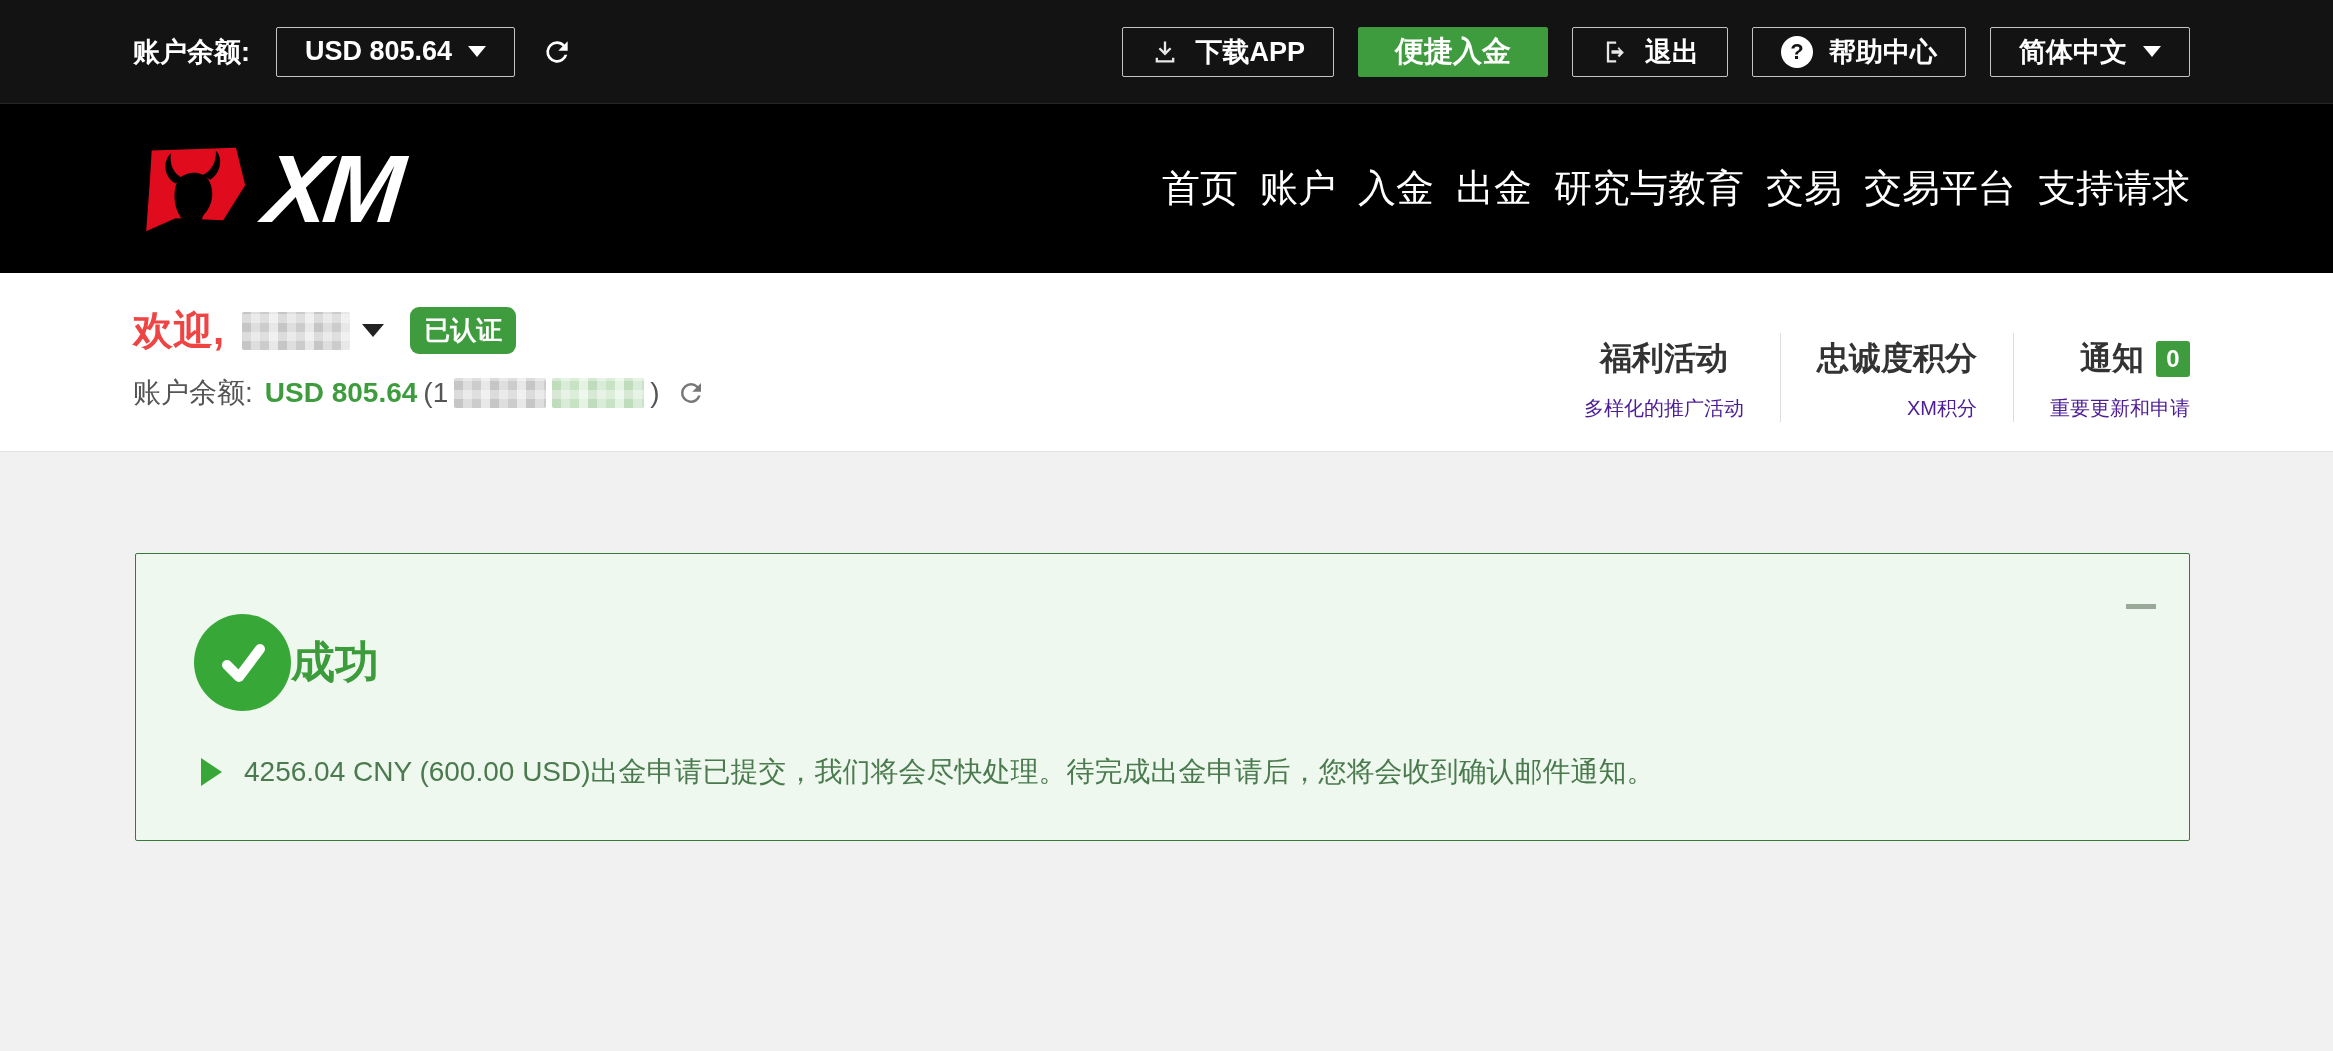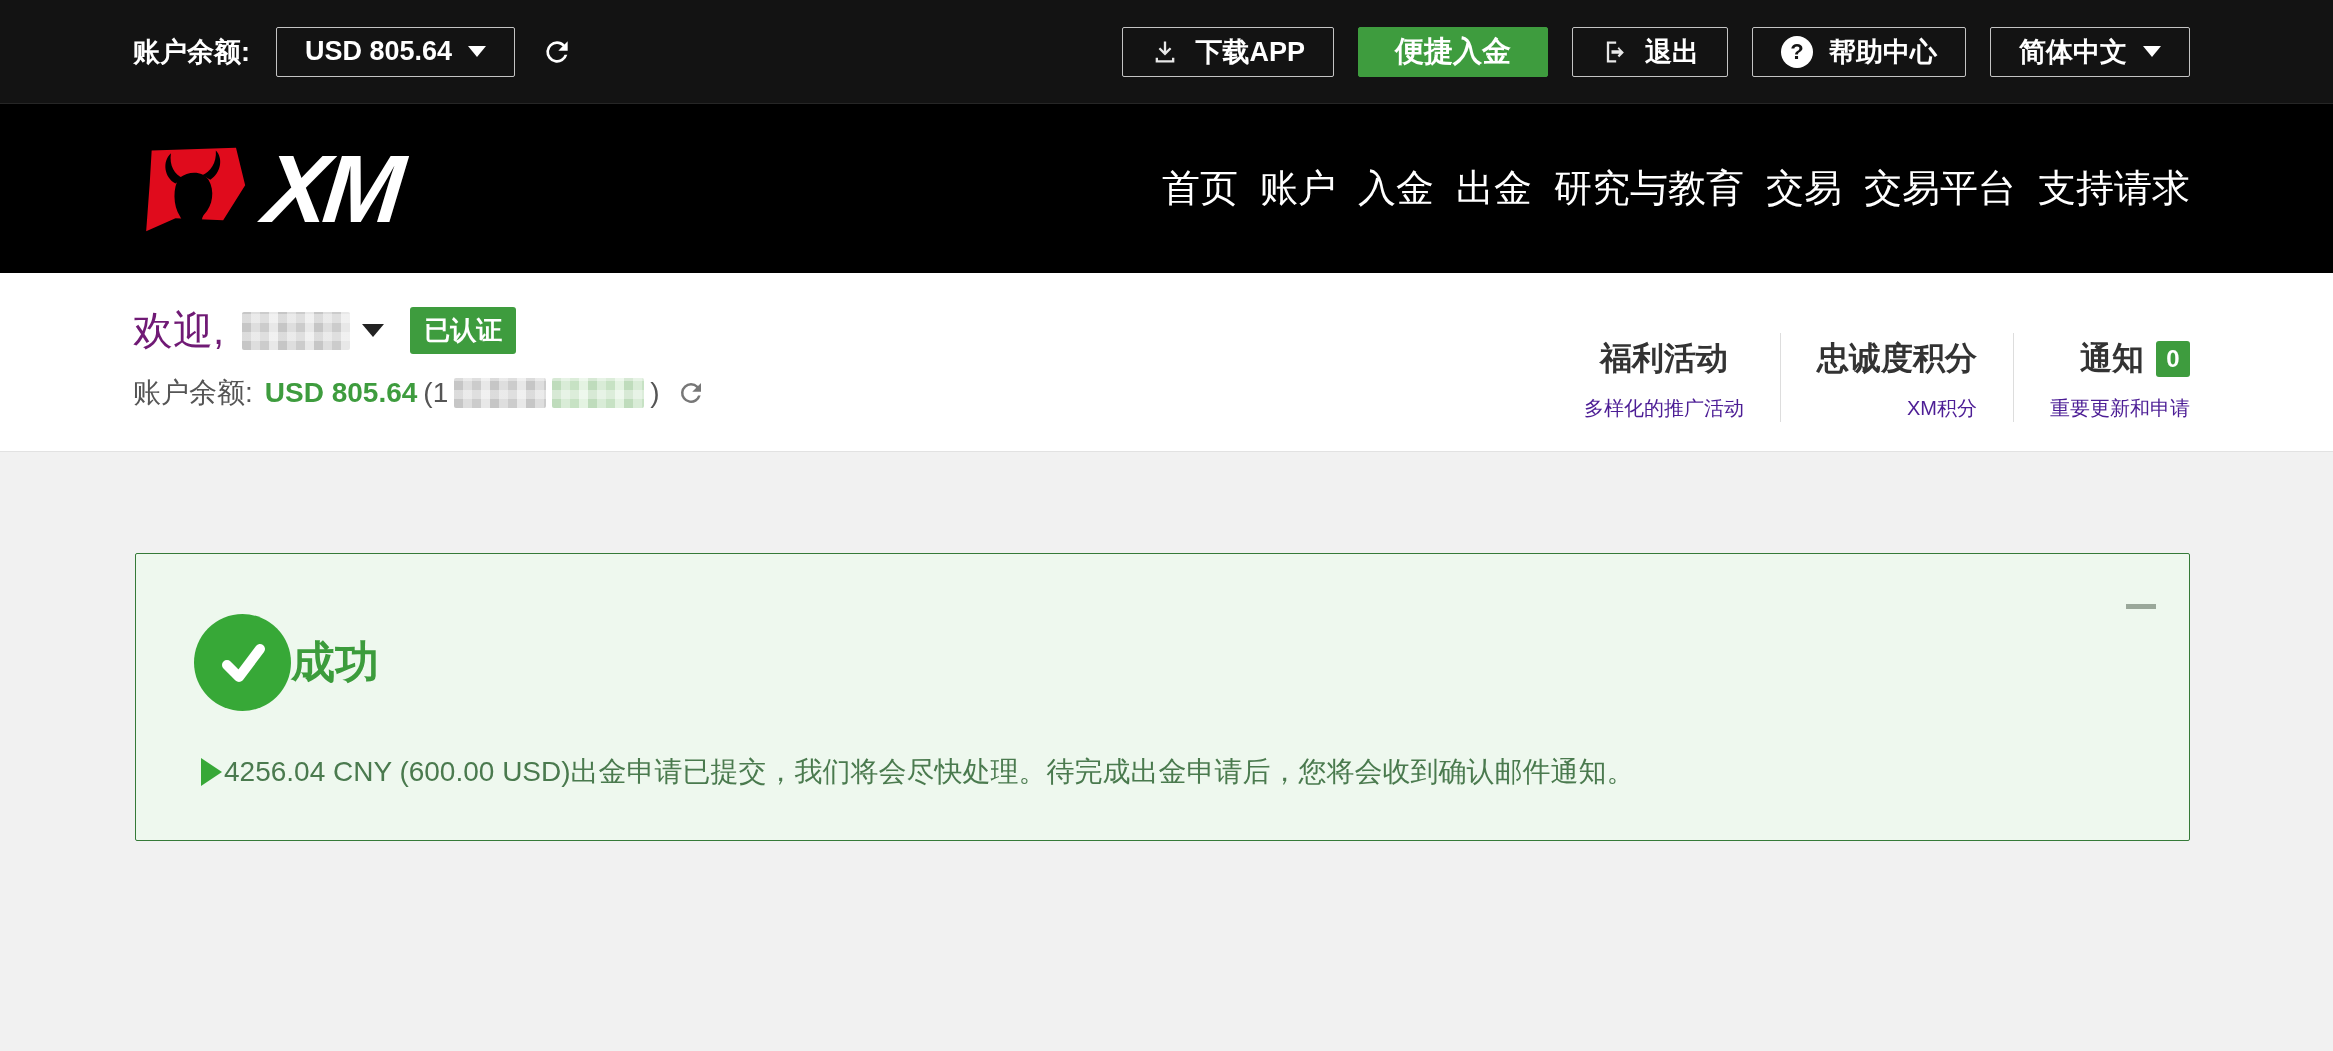--- a/index.html
+++ b/index.html
@@ -43,7 +43,7 @@
   .welcome{height:179px;background:#fff;border-bottom:1px solid #e2e2e2;
     display:flex;justify-content:space-between;padding:30px 143px 0 133px}
   .row1{display:flex;align-items:center}
-  .greeting{font-size:40px;font-weight:normal;color:#701a75}
+  .greeting{font-size:40px;font-weight:bold;color:#ef4444}
   .pix{background-image:
       repeating-linear-gradient(0deg,rgba(255,255,255,0) 0 9px,rgba(255,255,255,.38) 9px 18px),
       repeating-linear-gradient(90deg,#c6c6c6 0 9px,#dedede 9px 18px,#cccccc 18px 27px,#e8e8e8 27px 36px);

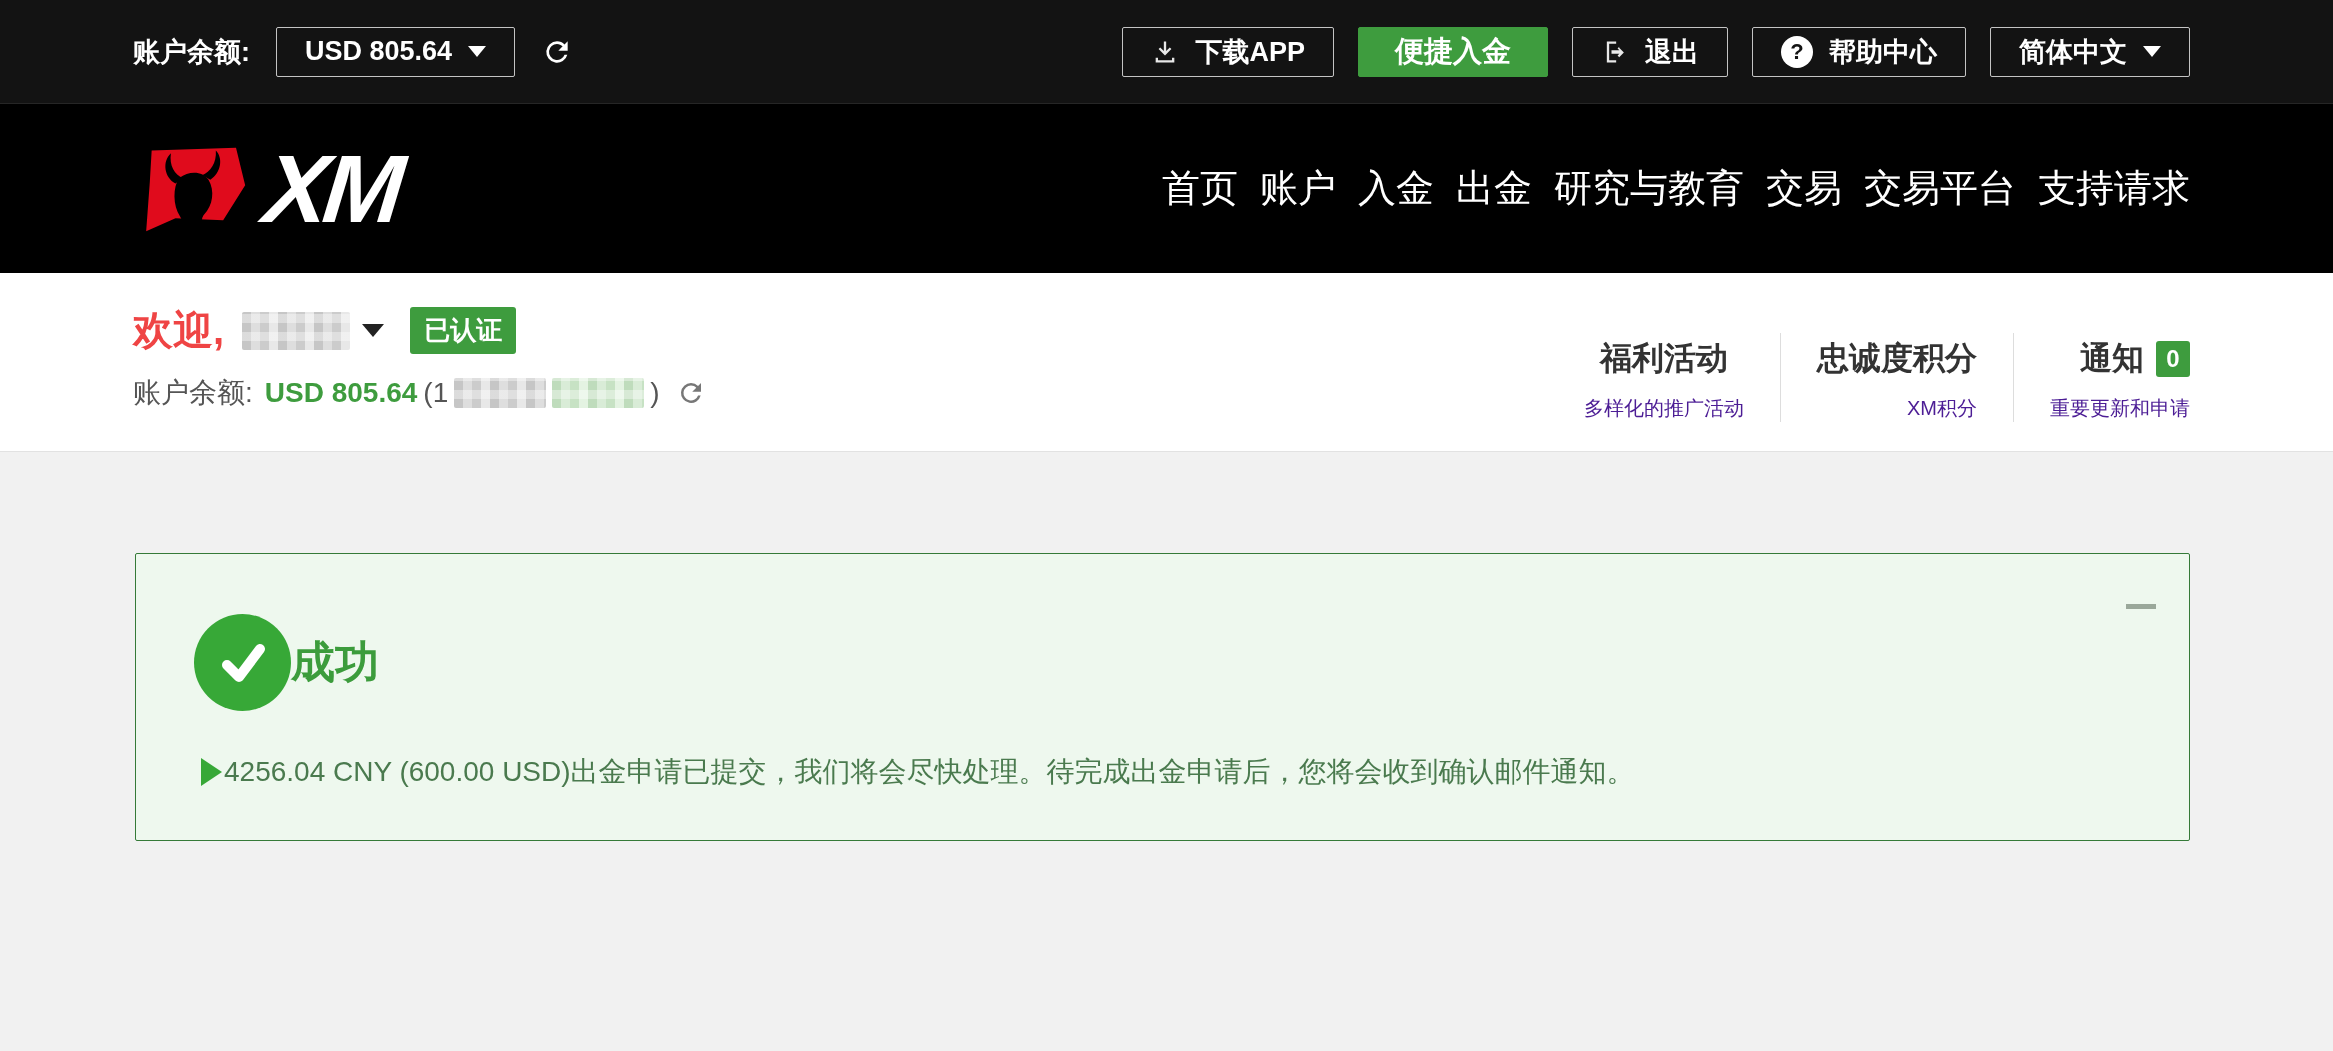--- a/index.html
+++ b/index.html
@@ -55,7 +55,7 @@
   .caret-dark{width:0;height:0;border-left:11px solid transparent;border-right:11px solid transparent;
     border-top:13px solid #222;margin-left:12px;cursor:pointer}
   .verified-badge{background:var(--accent_green);color:#fff;font-size:26px;font-weight:bold;
-    padding:6px 14px;border-radius:3px;margin-left:26px}
+    padding:6px 14px;border-radius:9px;margin-left:26px}
   .row2{display:flex;align-items:center;margin-top:16px;font-size:28px;color:#555;gap:6px}
   .balance-green{color:var(--accent_green);font-weight:bold;margin-left:6px}
   .acct-blur{width:92px;height:30px;display:inline-block}

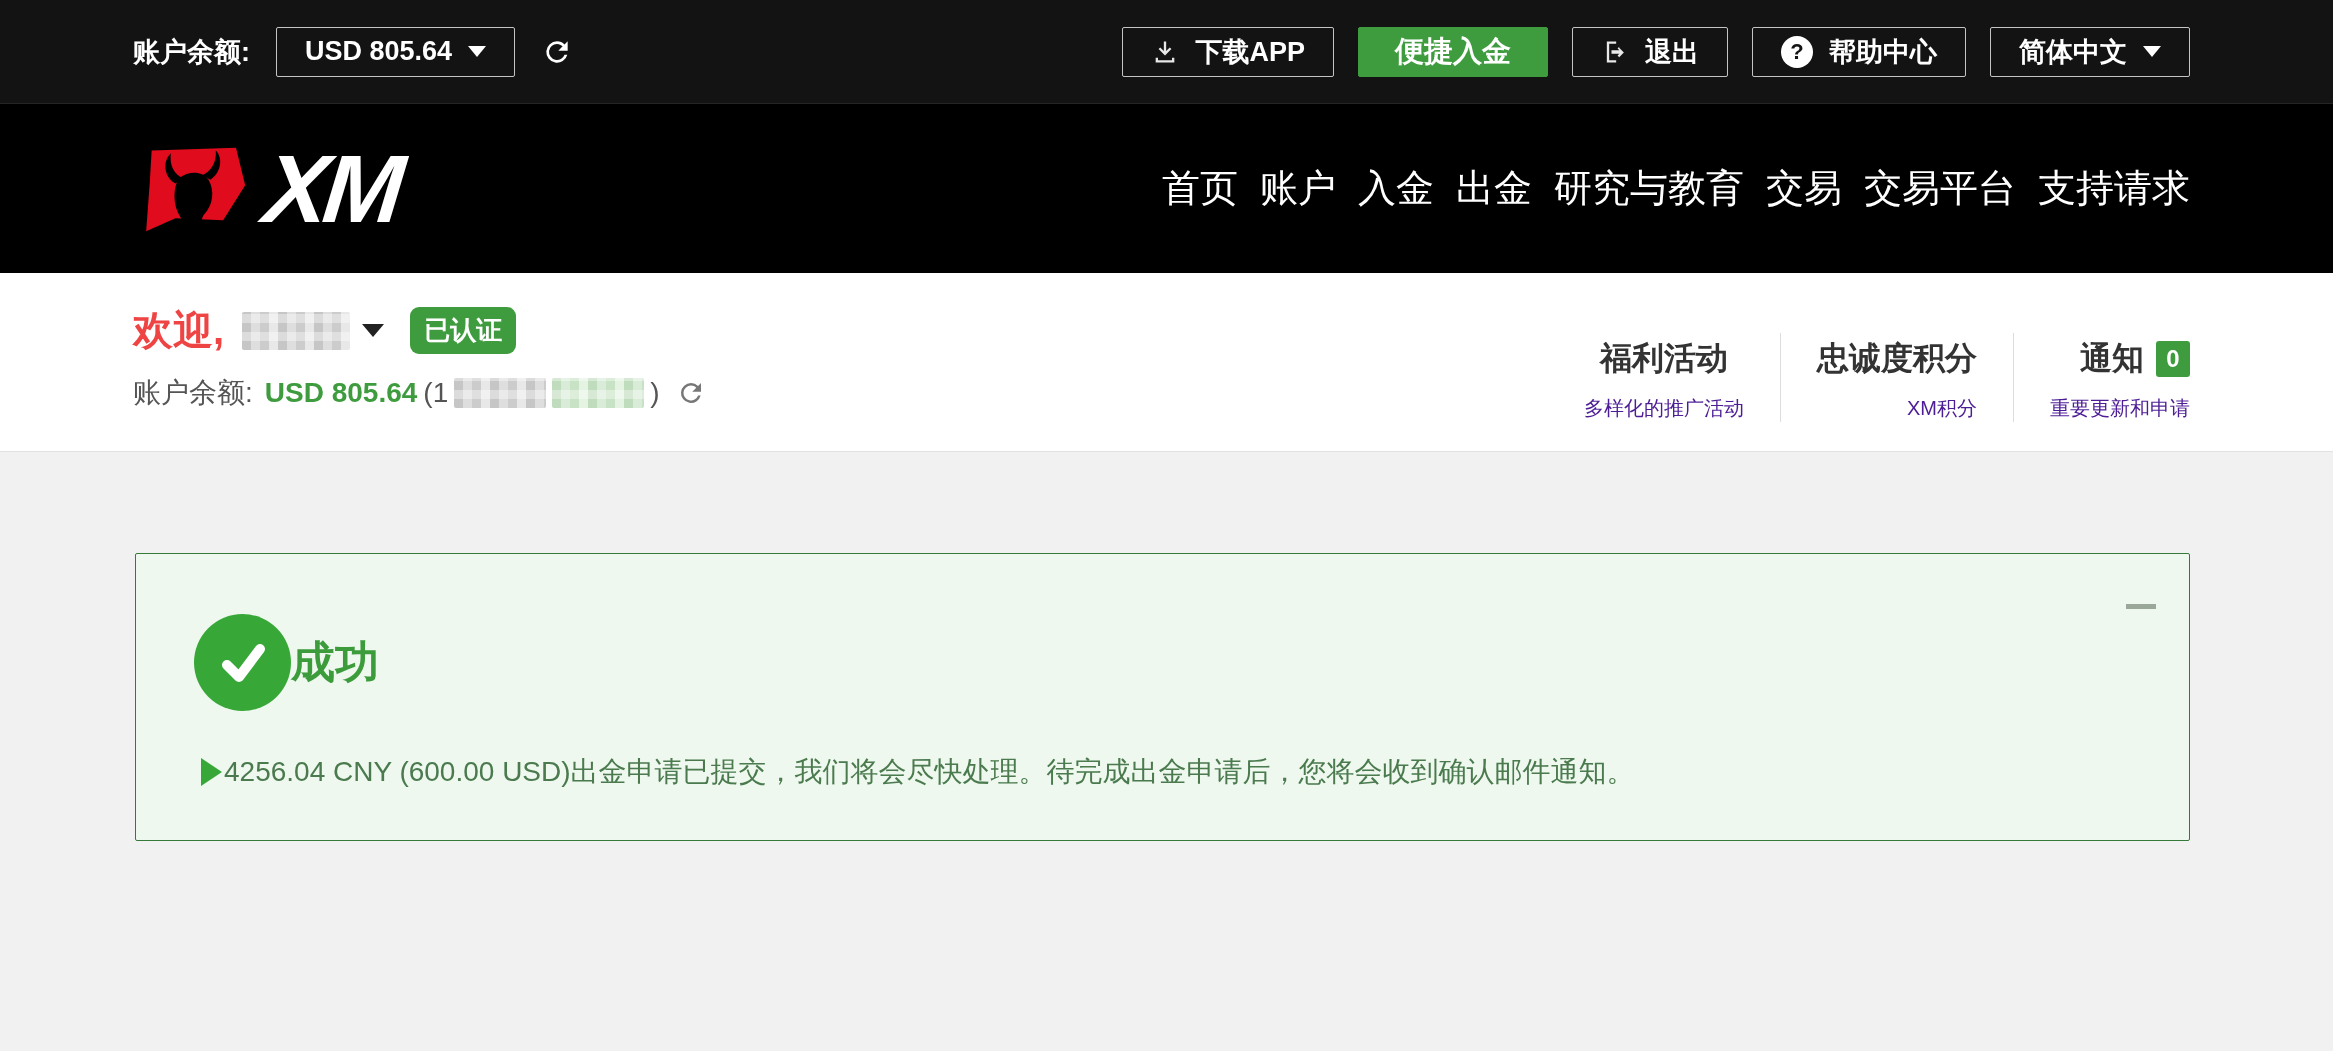--- a/index.html
+++ b/index.html
@@ -87,7 +87,7 @@
   .panel-msg-row{display:flex;align-items:center;margin:42px 0 0 65px}
   .triangle{width:0;height:0;border-top:14px solid transparent;border-bottom:14px solid transparent;
     border-left:21px solid var(--success_circle);flex:none}
-  .panel-msg{font-size:28px;color:var(--success_text);margin-left:2px}
+  .panel-msg{font-size:28px;color:var(--success_text);margin-left:22px}
 </style>
 </head>
 <body>

